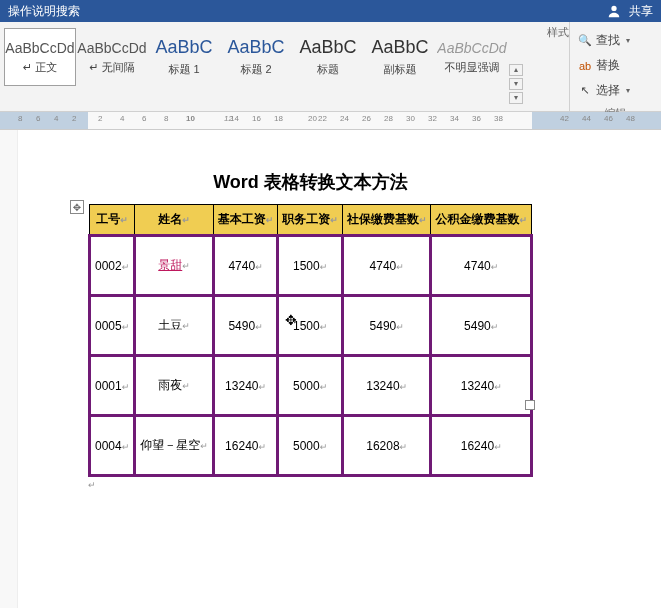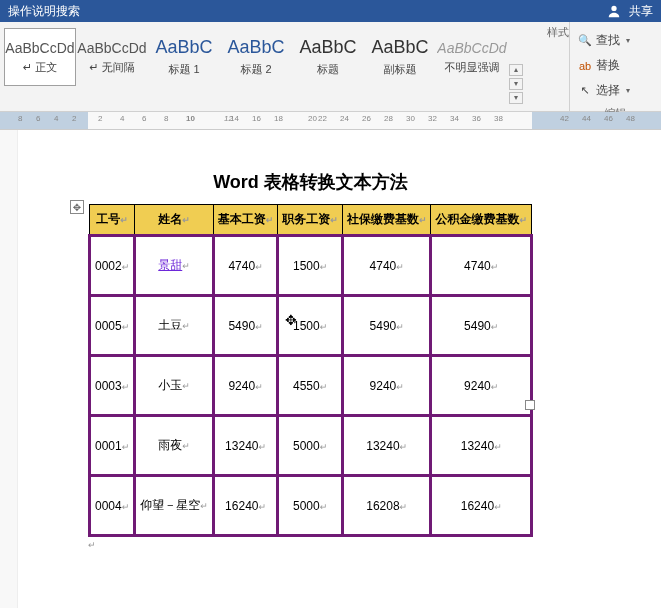--- a/index.html
+++ b/index.html
@@ -40,7 +40,7 @@
   .word-table { border-collapse: collapse; width: 100%; font-size: 12px; }
   .word-table th { background: #f0cd52; border: 1.5px solid #000; padding: 6px 4px; text-align: center; font-weight: bold; font-size: 12px; }
   .word-table td { border: 3px solid #701a75; padding: 20px 4px; text-align: center; background: #fff; }
-  .word-table td a { color: #6d28d9; text-decoration: underline; }
+  .word-table td a { color: #be185d; text-decoration: underline; }
   .pmark { color: #999; font-size: 9px; }
   
   .move-cursor { position: absolute; font-size: 14px; color: #000; pointer-events: none; }

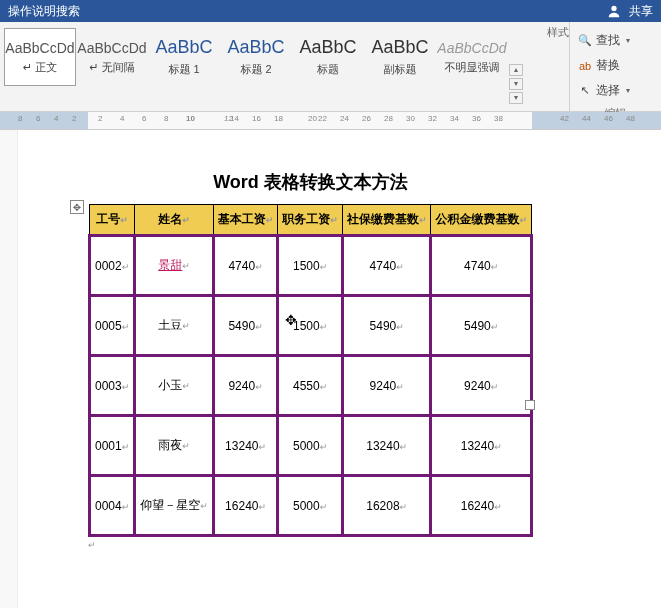--- a/index.html
+++ b/index.html
@@ -191,14 +191,6 @@
             <td>5490<span class="pmark">↵</span></td>
           </tr>
           <tr>
-            <td>0003<span class="pmark">↵</span></td>
-            <td>小玉<span class="pmark">↵</span></td>
-            <td>9240<span class="pmark">↵</span></td>
-            <td>4550<span class="pmark">↵</span></td>
-            <td>9240<span class="pmark">↵</span></td>
-            <td>9240<span class="pmark">↵</span></td>
-          </tr>
-          <tr>
             <td>0001<span class="pmark">↵</span></td>
             <td>雨夜<span class="pmark">↵</span></td>
             <td>13240<span class="pmark">↵</span></td>

